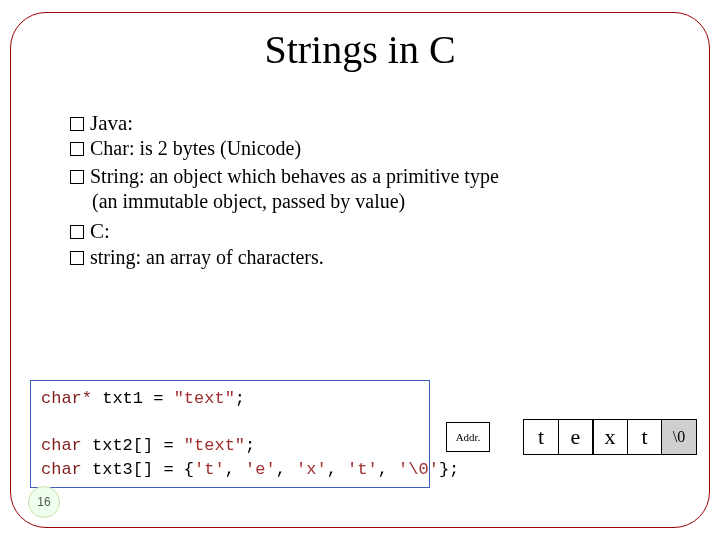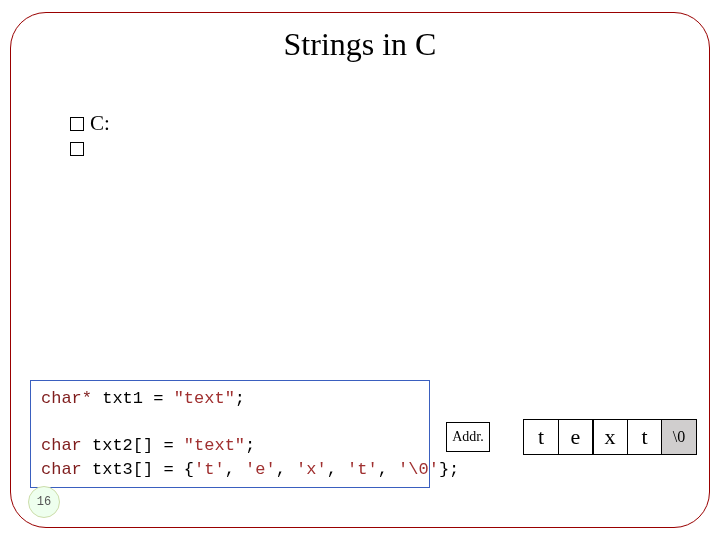--- a/index.html
+++ b/index.html
@@ -36,7 +36,7 @@
     left: 0;
     width: 100%;
     text-align: center;
-    font-size: 32px;
+    font-size: 40px;
     font-weight: 400;
   }
   .content {

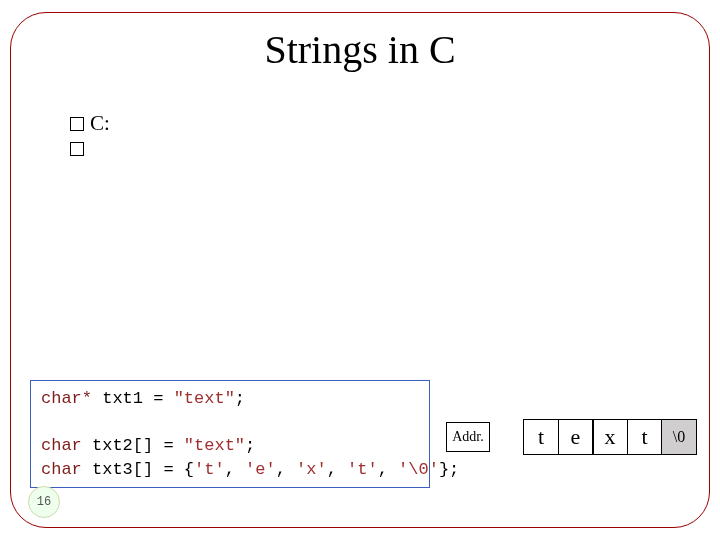--- a/index.html
+++ b/index.html
@@ -145,6 +145,15 @@
   <div class="content">
     <ul class="top-level">
       <li>
+        <span class="sq"></span><span>Java:</span>
+        <ul class="sub-level">
+          <li><span class="sq"></span><span>Char: is 2 bytes (Unicode)</span></li>
+          <li><span class="sq"></span><span>String: an object which behaves as a primitive type</span>
+            <div class="continuation">(an immutable object, passed by value)</div>
+          </li>
+        </ul>
+      </li>
+      <li>
         <span class="sq"></span><span>C:</span>
         <ul class="sub-level">
           <li><span class="sq"></span></li>

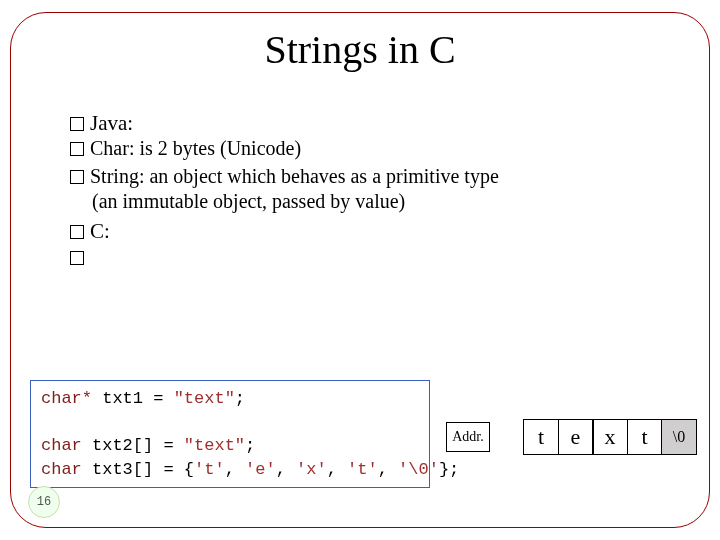--- a/index.html
+++ b/index.html
@@ -156,7 +156,7 @@
       <li>
         <span class="sq"></span><span>C:</span>
         <ul class="sub-level">
-          <li><span class="sq"></span></li>
+          <li><span class="sq"></span><span>string: an array of characters.</span></li>
         </ul>
       </li>
     </ul>

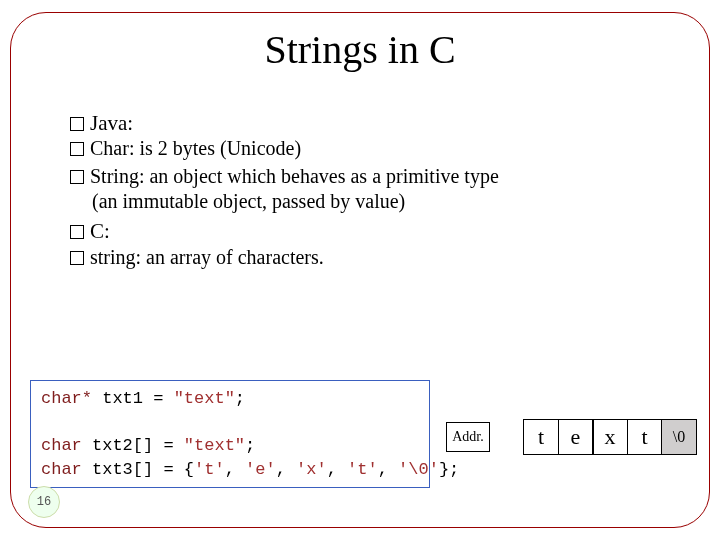--- a/index.html
+++ b/index.html
@@ -91,7 +91,7 @@
     border: 1.5px solid #000;
     box-sizing: border-box;
     text-align: center;
-    font-size: 14px;
+    font-size: 11px;
     line-height: 28px;
     font-family: "Times New Roman", serif;
   }

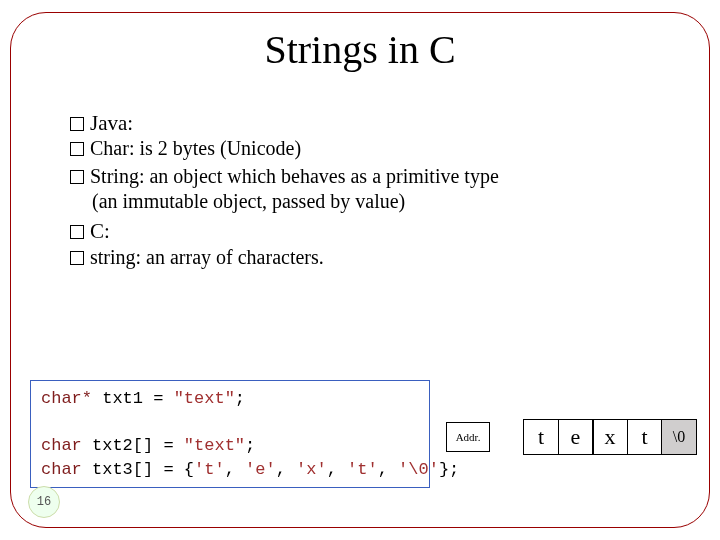--- a/index.html
+++ b/index.html
@@ -128,7 +128,7 @@
     background: #efe;
     border: 1px solid #cda;
     font-size: 12px;
-    font-family: Liberation Mono, monospace;
+    font-family: Liberation Sans, sans-serif;
     color: #555;
     text-align: center;
     line-height: 30px;

